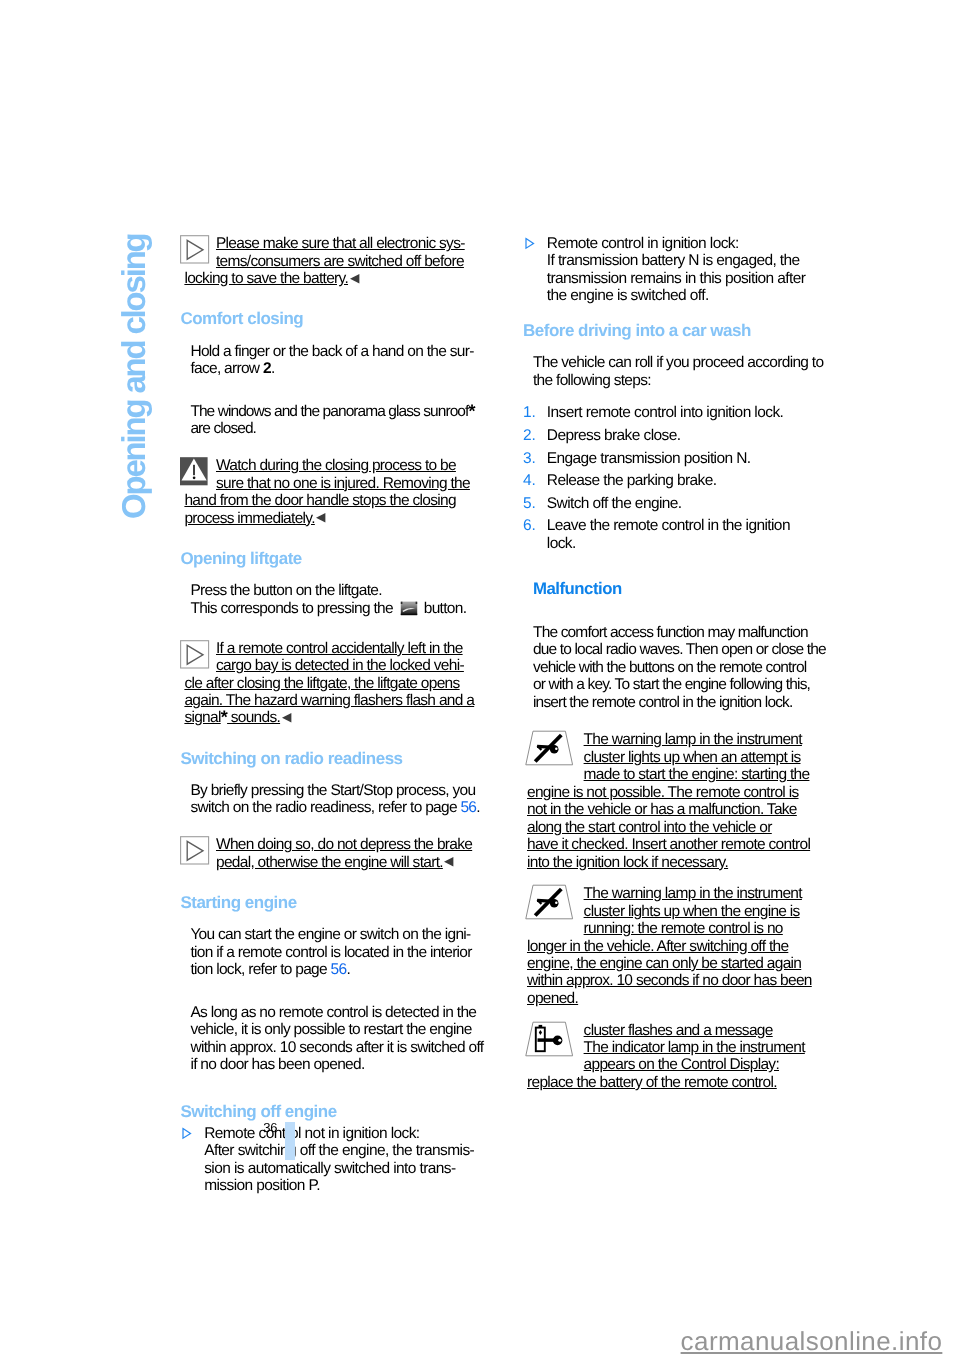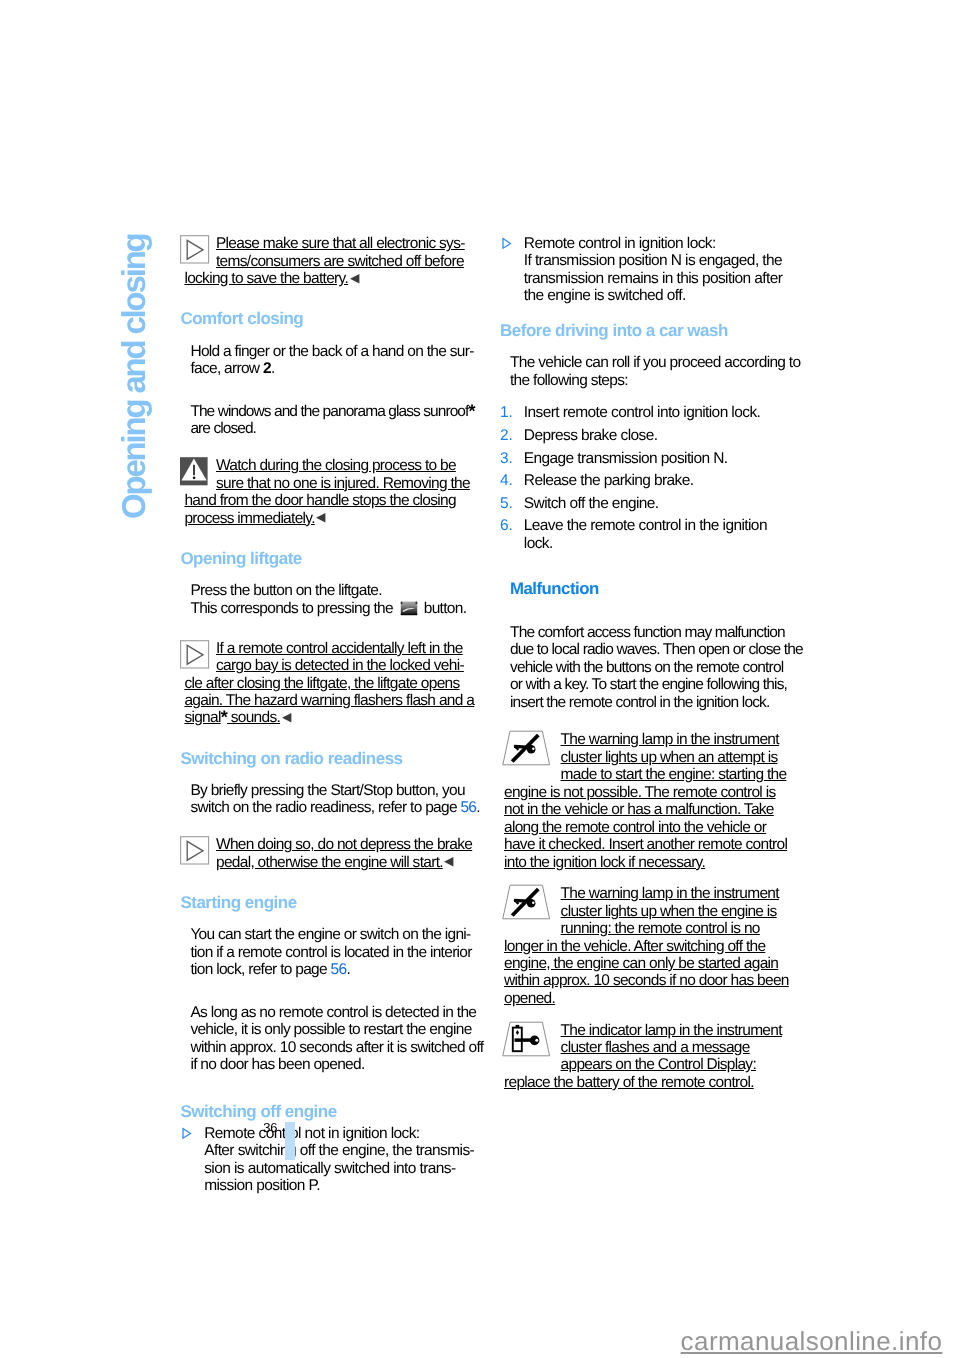--- a/index.html
+++ b/index.html
@@ -21,7 +21,7 @@
   .tight{letter-spacing:-0.93px;}
   .tight2{letter-spacing:-0.84px;}
   .col-left{left:180.4px; top:231.3px;}
-  .col-right{left:500px; top:234.9px;}
+  .col-right{left:523px; top:234.9px;}
 
   h2.sub{font-size:17px; font-weight:bold; color:#84c3f7; margin:0; padding:0;
          line-height:17.45px; letter-spacing:-0.5px; white-space:nowrap;}

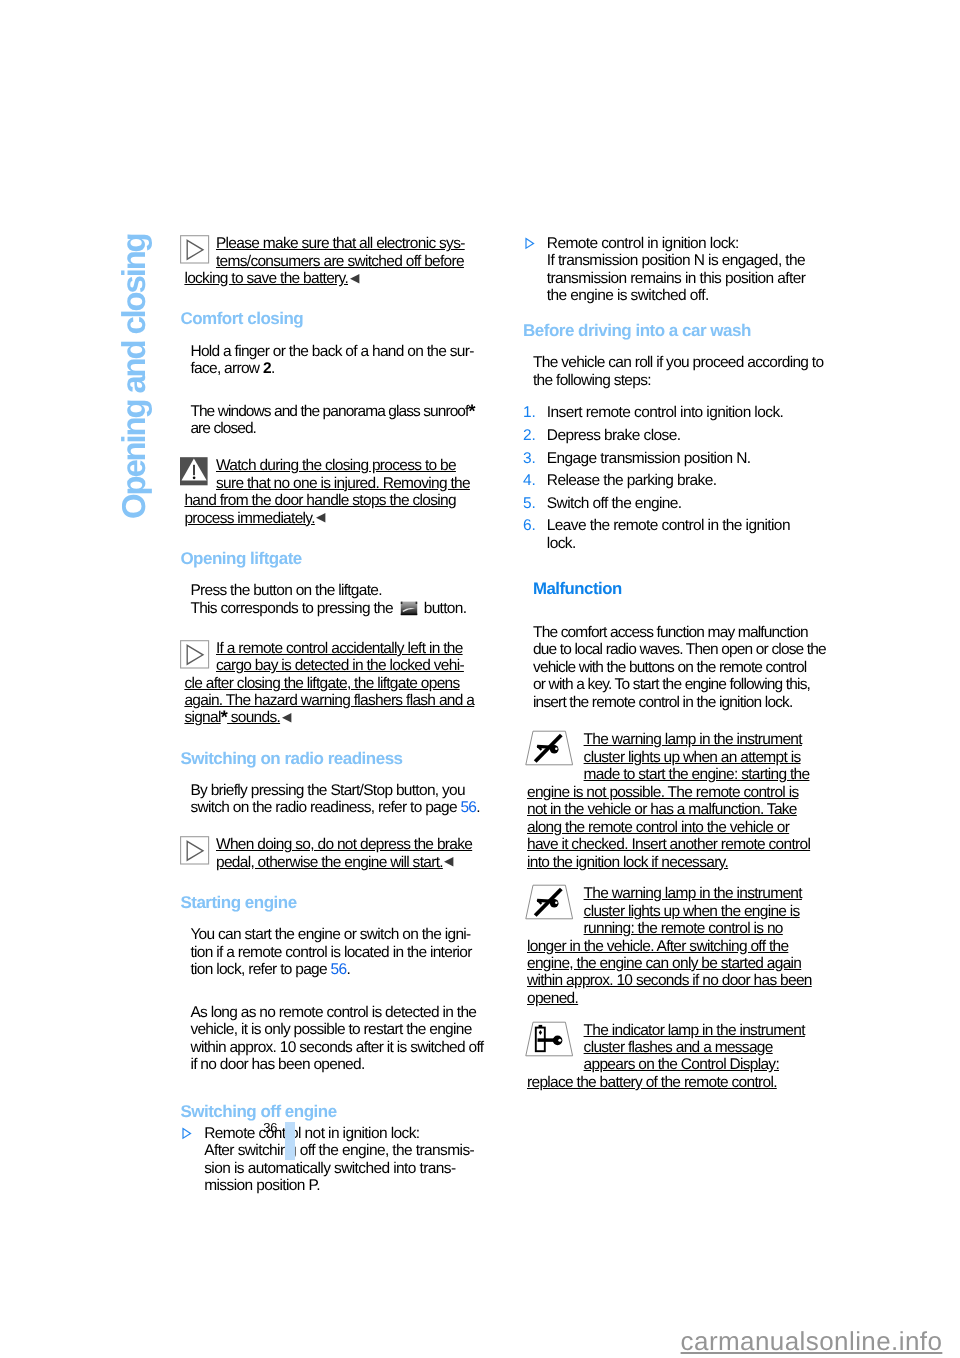--- a/index.html
+++ b/index.html
@@ -225,7 +225,7 @@
     <svg width="12" height="13" viewBox="0 0 12 13">
       <path d="M2.0 1.6 L9.5 6.6 L2.0 11.2 Z" fill="none" stroke="#2a8bf2" stroke-width="1.25" stroke-linejoin="miter"></path>
     </svg>
-  </span><span><span class="ln">Remote control in ignition lock:</span><span class="ln">If transmission position N is engaged, the</span><span class="ln">transmission remains in this position after</span><span class="ln">the engine is switched off.</span></span></div>
+  </span><span><span class="ln">Remote control in ignition lock:</span><span class="ln">If transmission battery N is engaged, the</span><span class="ln">transmission remains in this position after</span><span class="ln">the engine is switched off.</span></span></div>
       <div class="sp-h2"></div>
       <h2 class="sub">Before driving into a car wash</h2>
       <div class="sp-hb"></div>

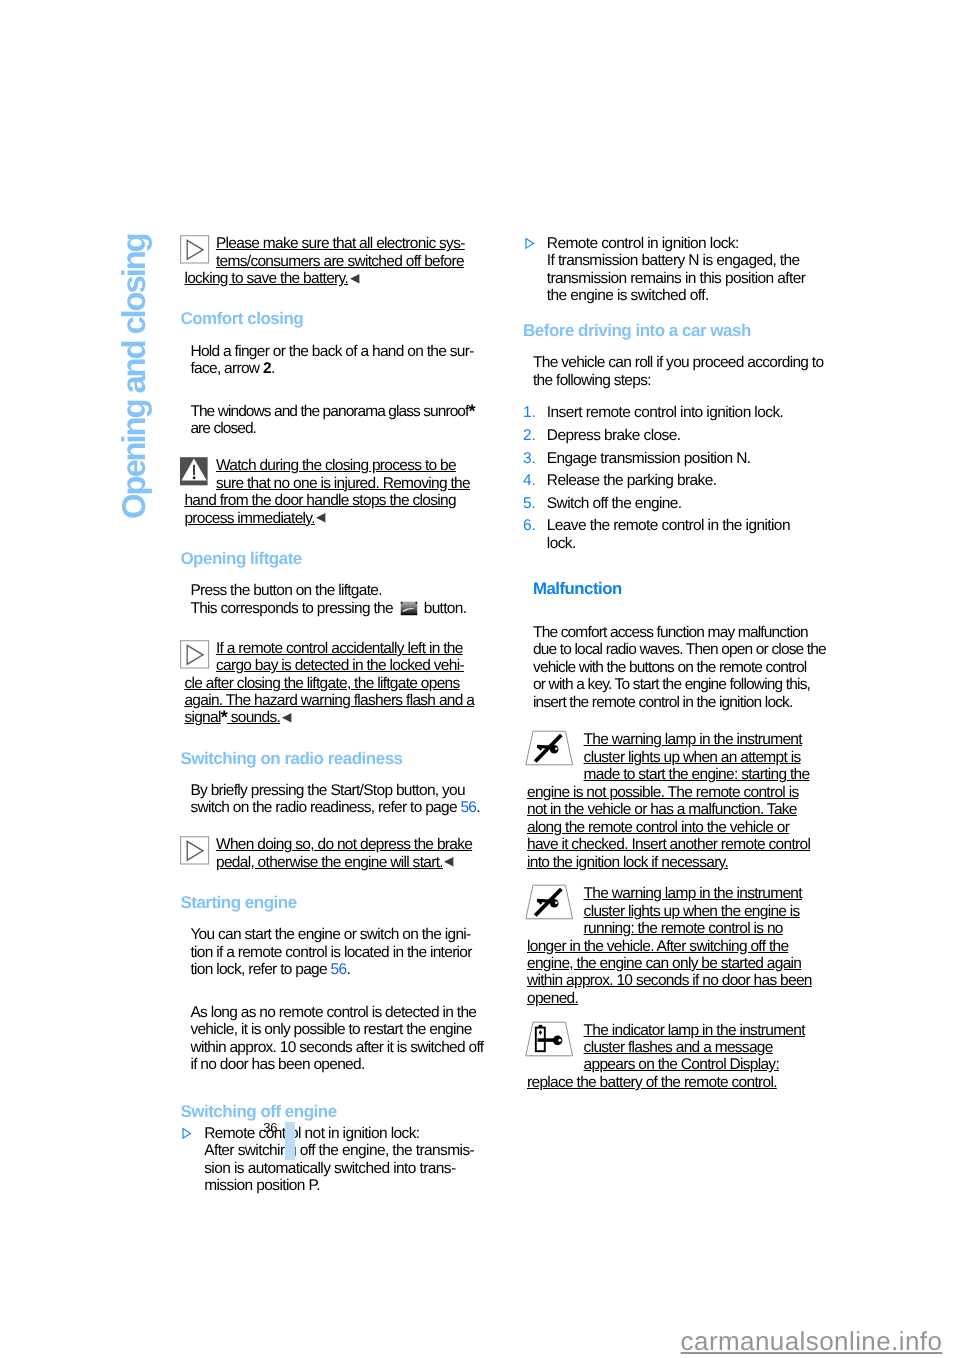--- a/index.html
+++ b/index.html
@@ -176,7 +176,7 @@
       <h2 class="sub">Switching on radio readiness</h2>
       <div class="sp-hb"></div>
       <p>
-        <span class="ln">By briefly pressing the Start/Stop button, you</span>
+        <span class="ln">By briefly pressing the Start/Stop process, you</span>
         <span class="ln">switch on the radio readiness, refer to page <a class="link">56</a>.</span>
       </p>
       <div class="sp-p"></div>

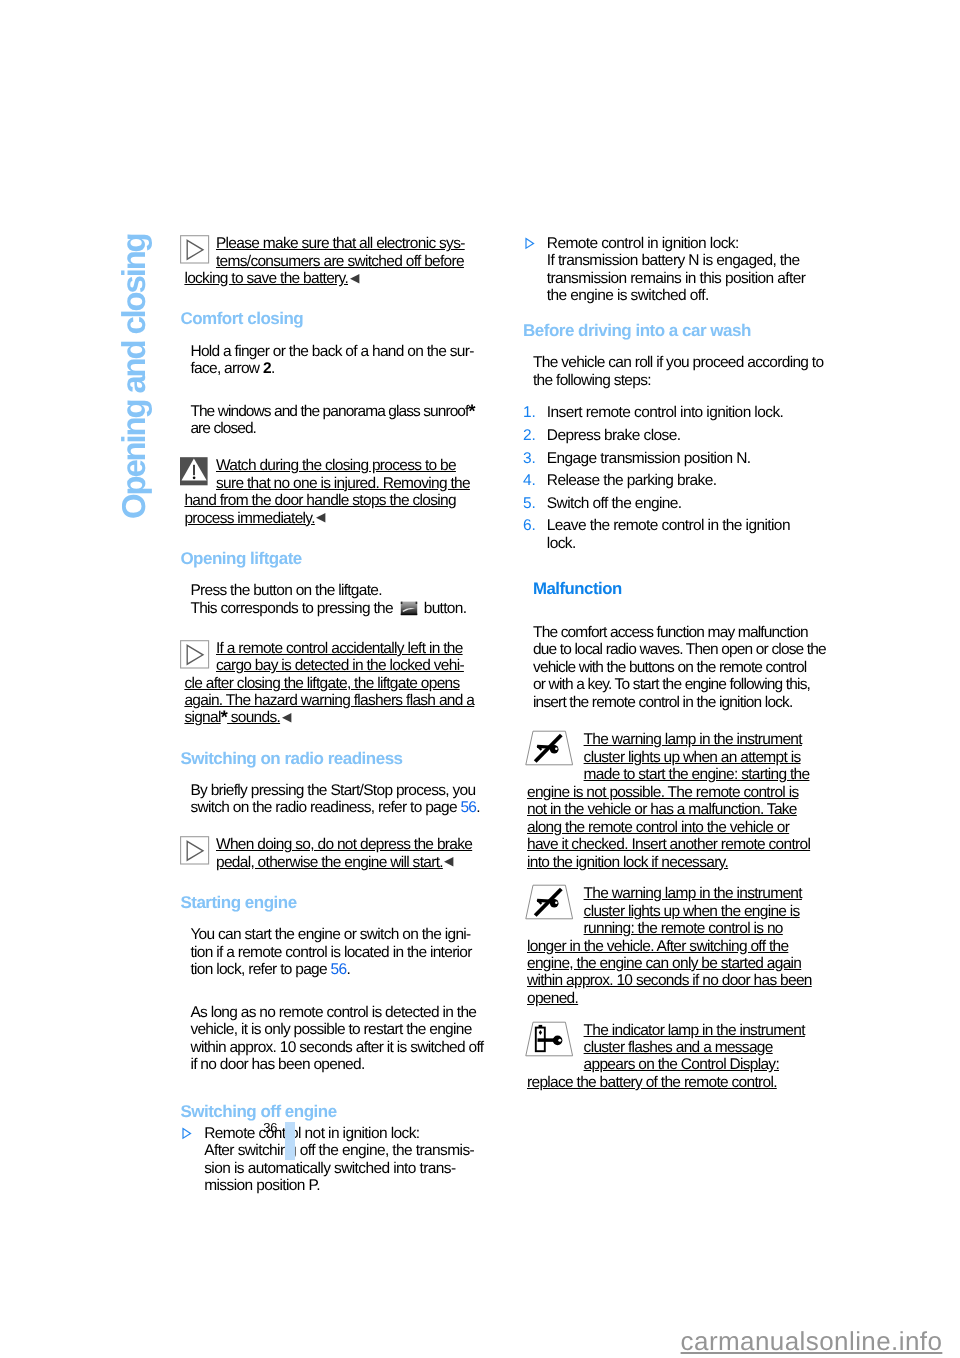--- a/index.html
+++ b/index.html
@@ -275,7 +275,7 @@
           <span class="ln">made to start the engine: starting the</span>
           <span class="ln">engine is not possible. The remote control is</span>
           <span class="ln">not in the vehicle or has a malfunction. Take</span>
-          <span class="ln">along the remote control into the vehicle or</span>
+          <span class="ln">along the start control into the vehicle or</span>
           <span class="ln">have it checked. Insert another remote control</span>
           <span class="ln">into the ignition lock if necessary.</span>
         </p>

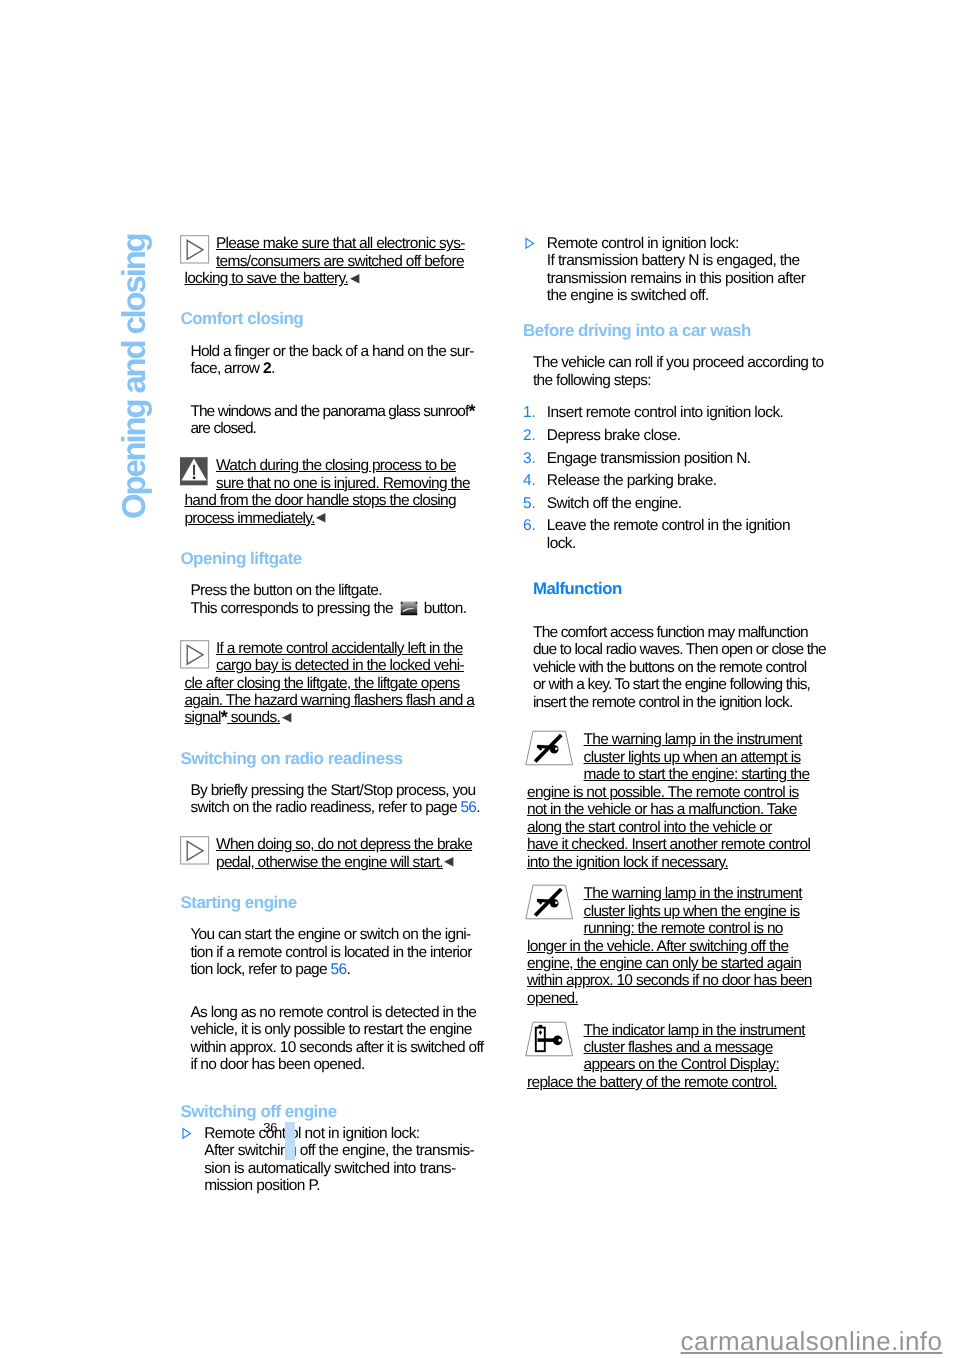--- a/index.html
+++ b/index.html
@@ -318,8 +318,8 @@
     </svg>
   </span>
         <p class="tx">
+          <span class="ln">cluster flashes and a message</span>
           <span class="ln">The indicator lamp in the instrument</span>
-          <span class="ln">cluster flashes and a message</span>
           <span class="ln">appears on the Control Display:</span>
           <span class="ln">replace the battery of the remote control.</span>
         </p>

